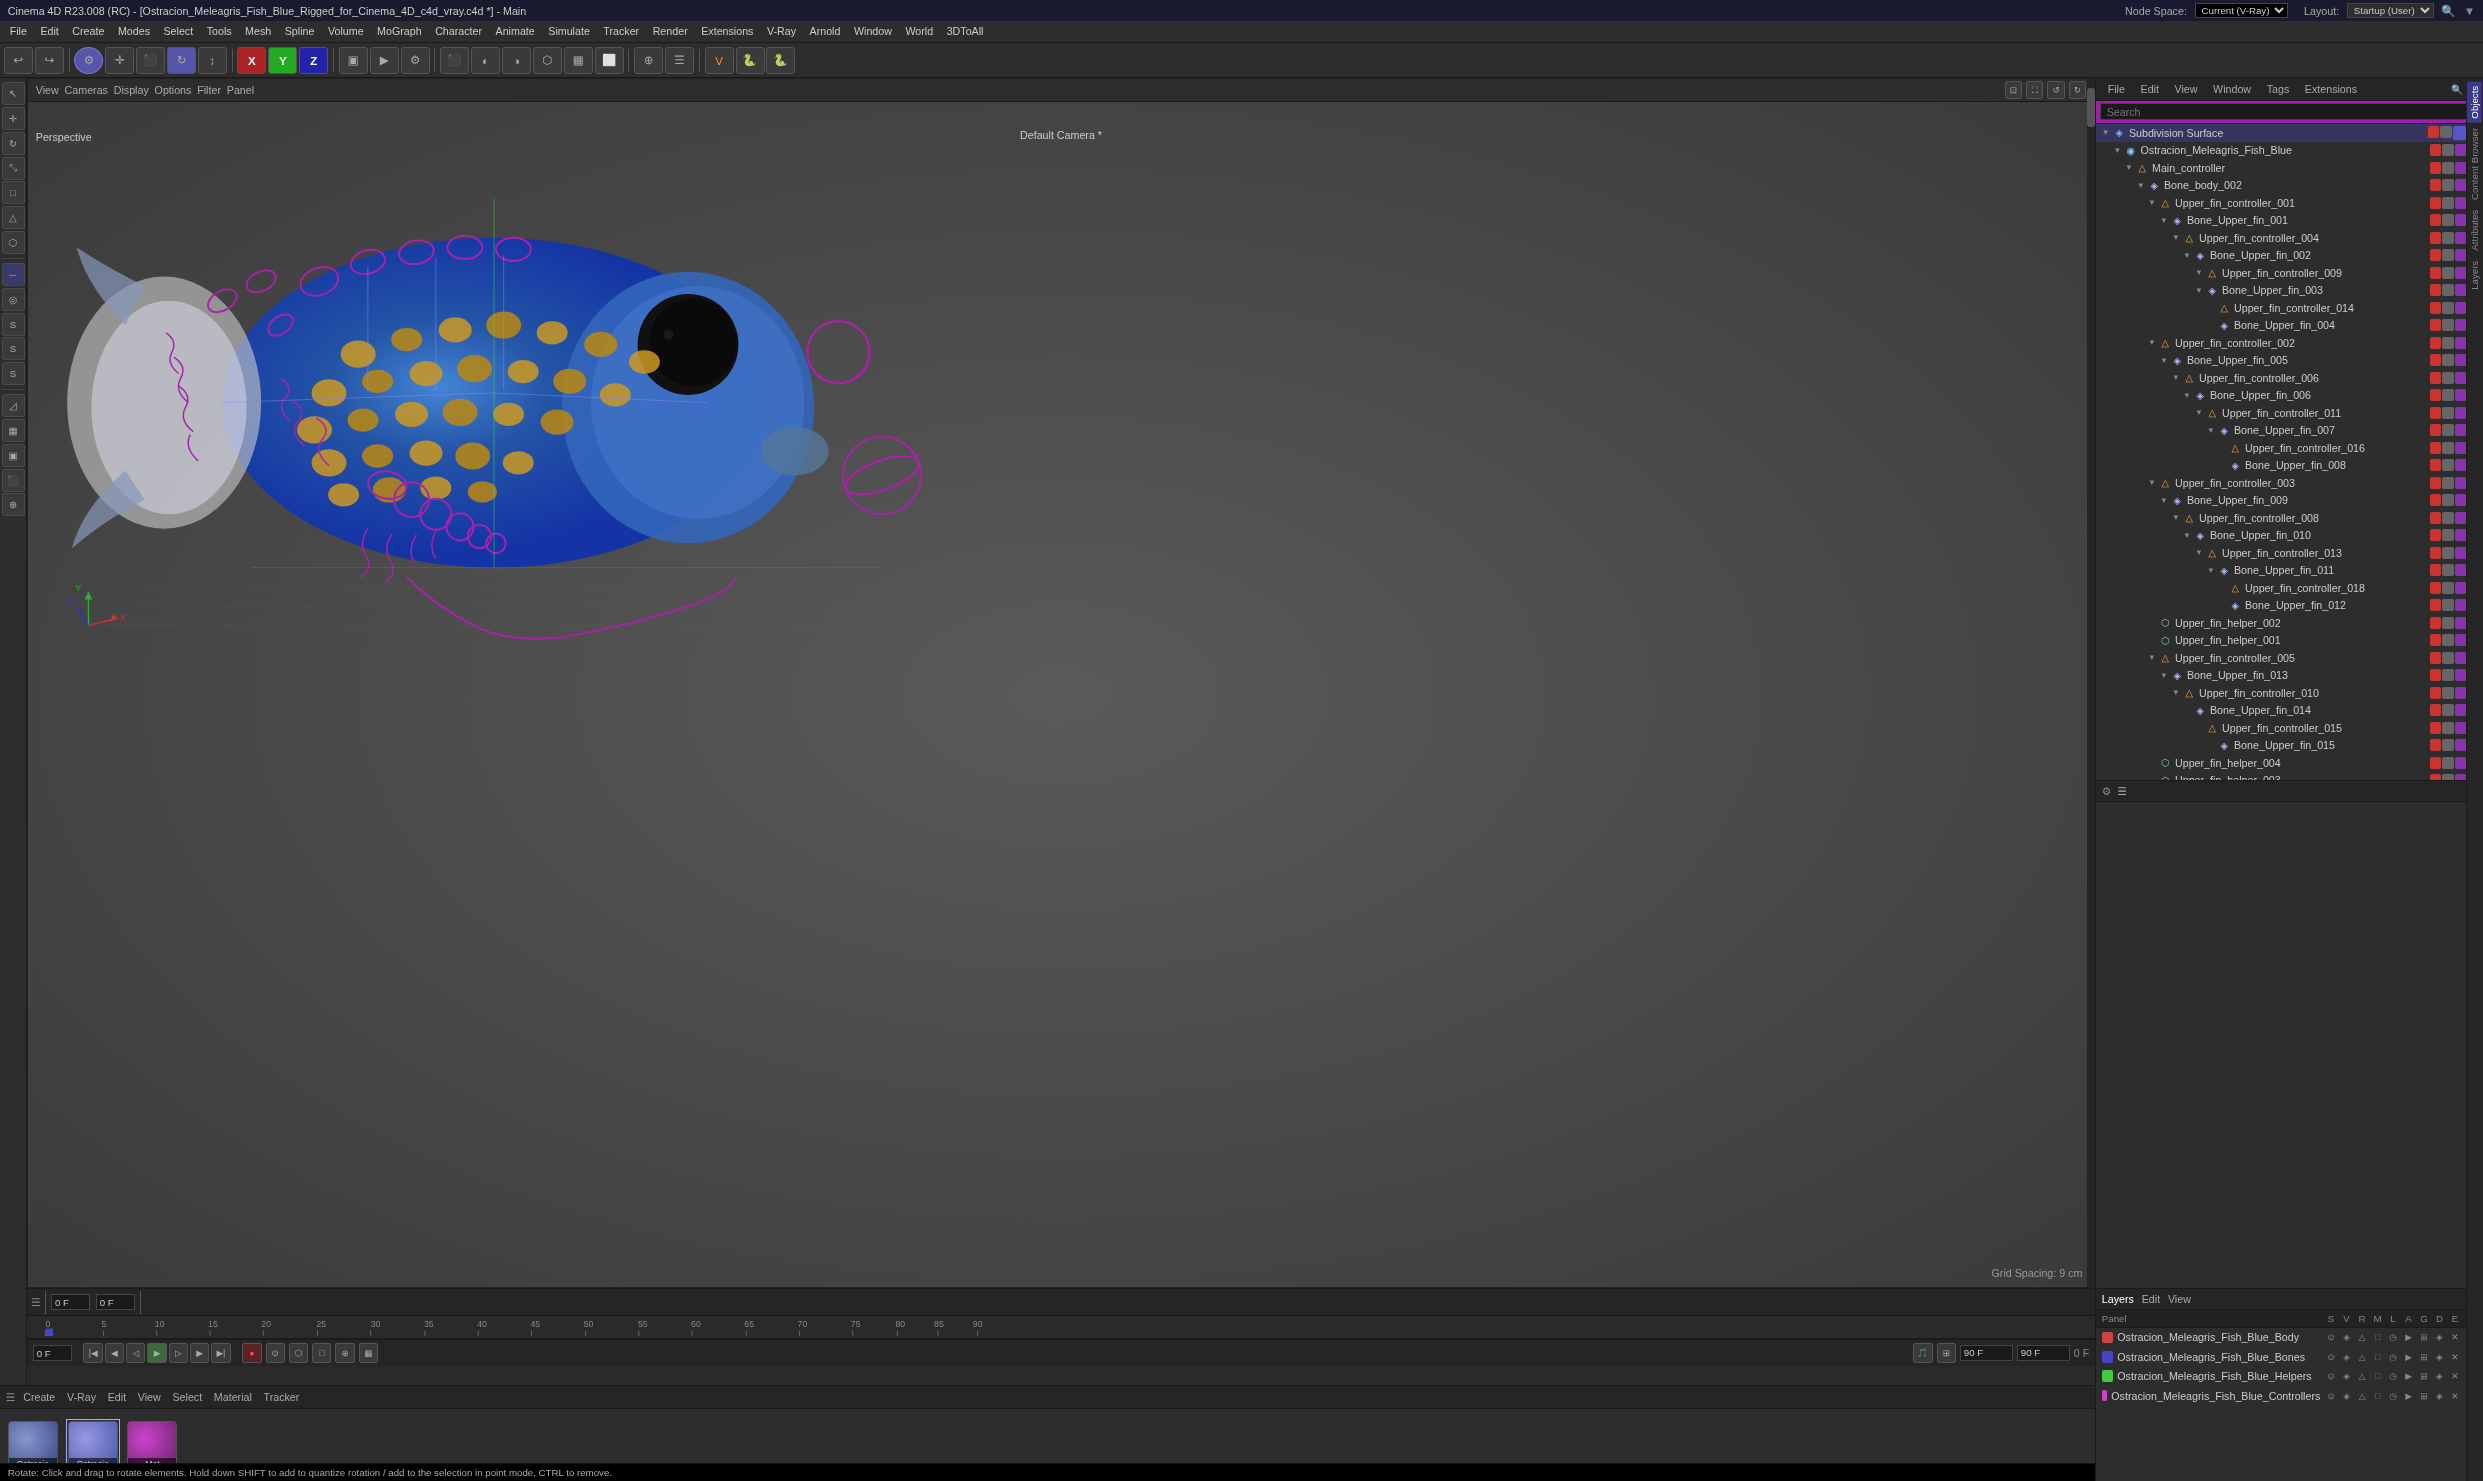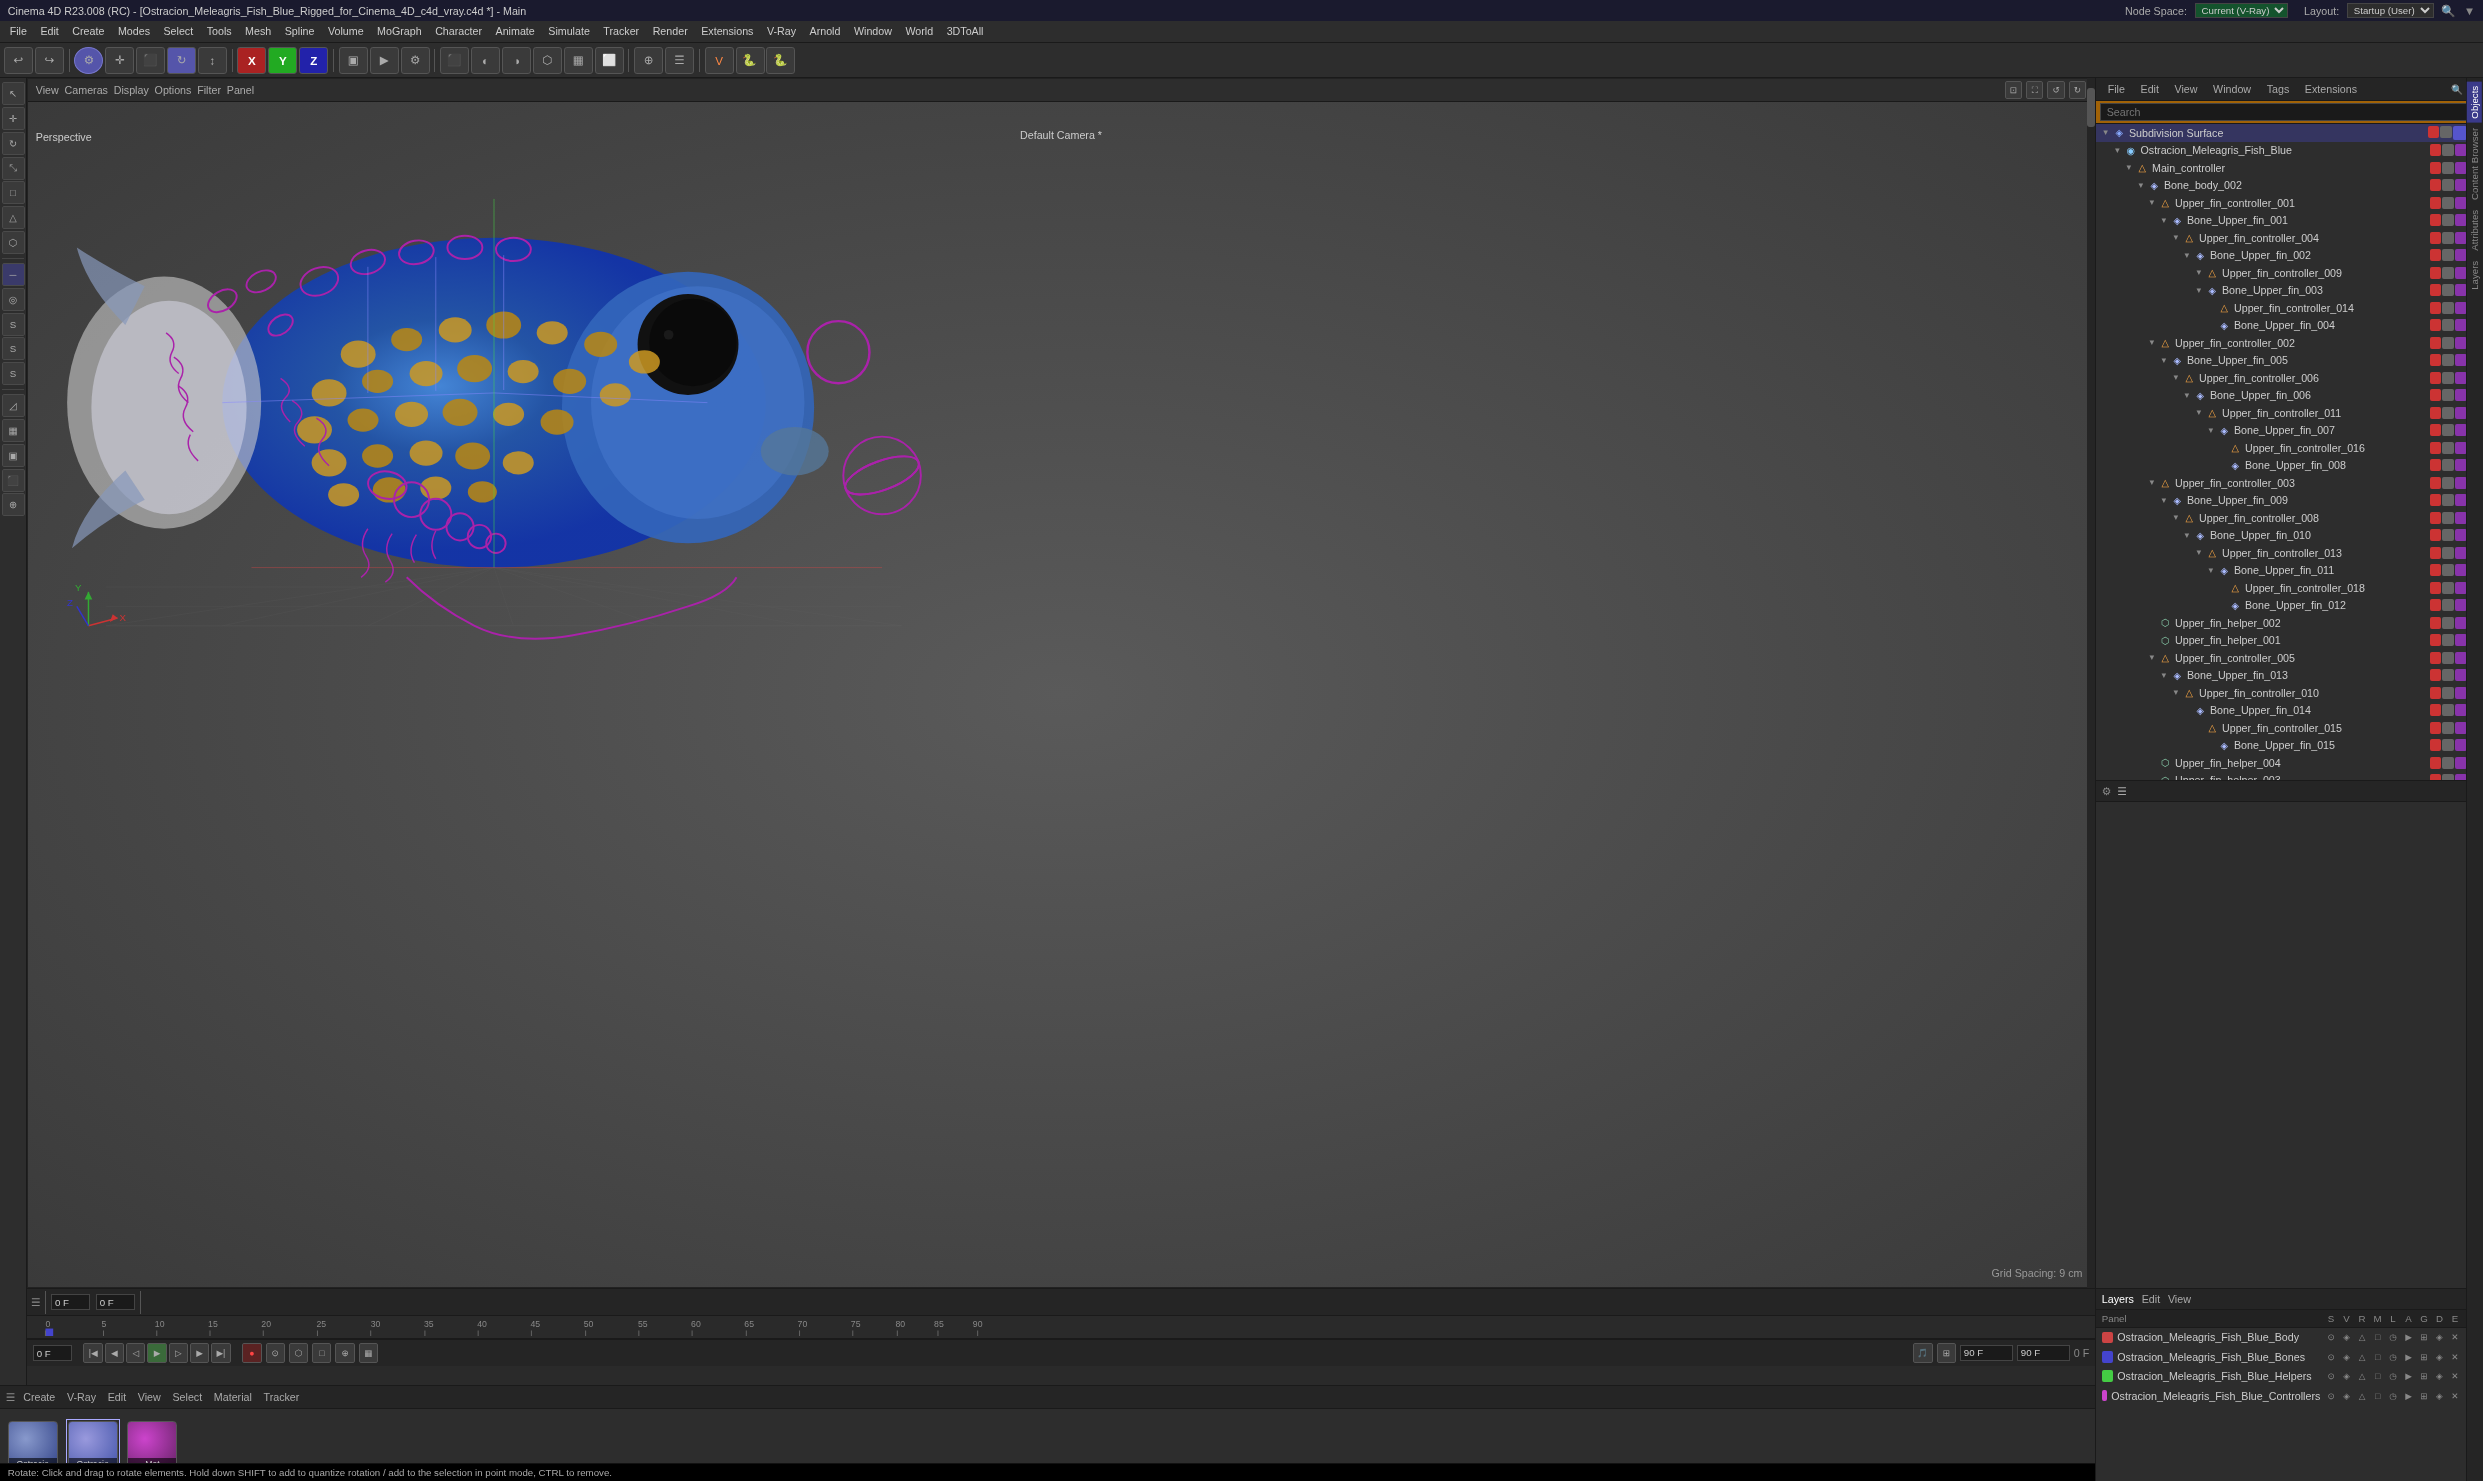--- a/index.html
+++ b/index.html
@@ -596,7 +596,7 @@
 
 <div style="position:absolute;top:0;right:0;height:21.3px;display:flex;align-items:center;gap:7.8px;padding:0 7.8px;background:#1a1a2e;z-index:10;">
   <span style="font-size:10.7px;color:#aaa;">Node Space:</span>
-  <select style="background:#14532d;border:1px solid #444;color:#ccc;height:15.5px;font-size:9.7px;padding:0 1.9px;">
+  <select style="background:#000000;border:1px solid #444;color:#ccc;height:15.5px;font-size:9.7px;padding:0 1.9px;">
     <option>Current (V-Ray)</option>
   </select>
   <span style="font-size:10.7px;color:#aaa;margin-left:7.8px;">Layout:</span>

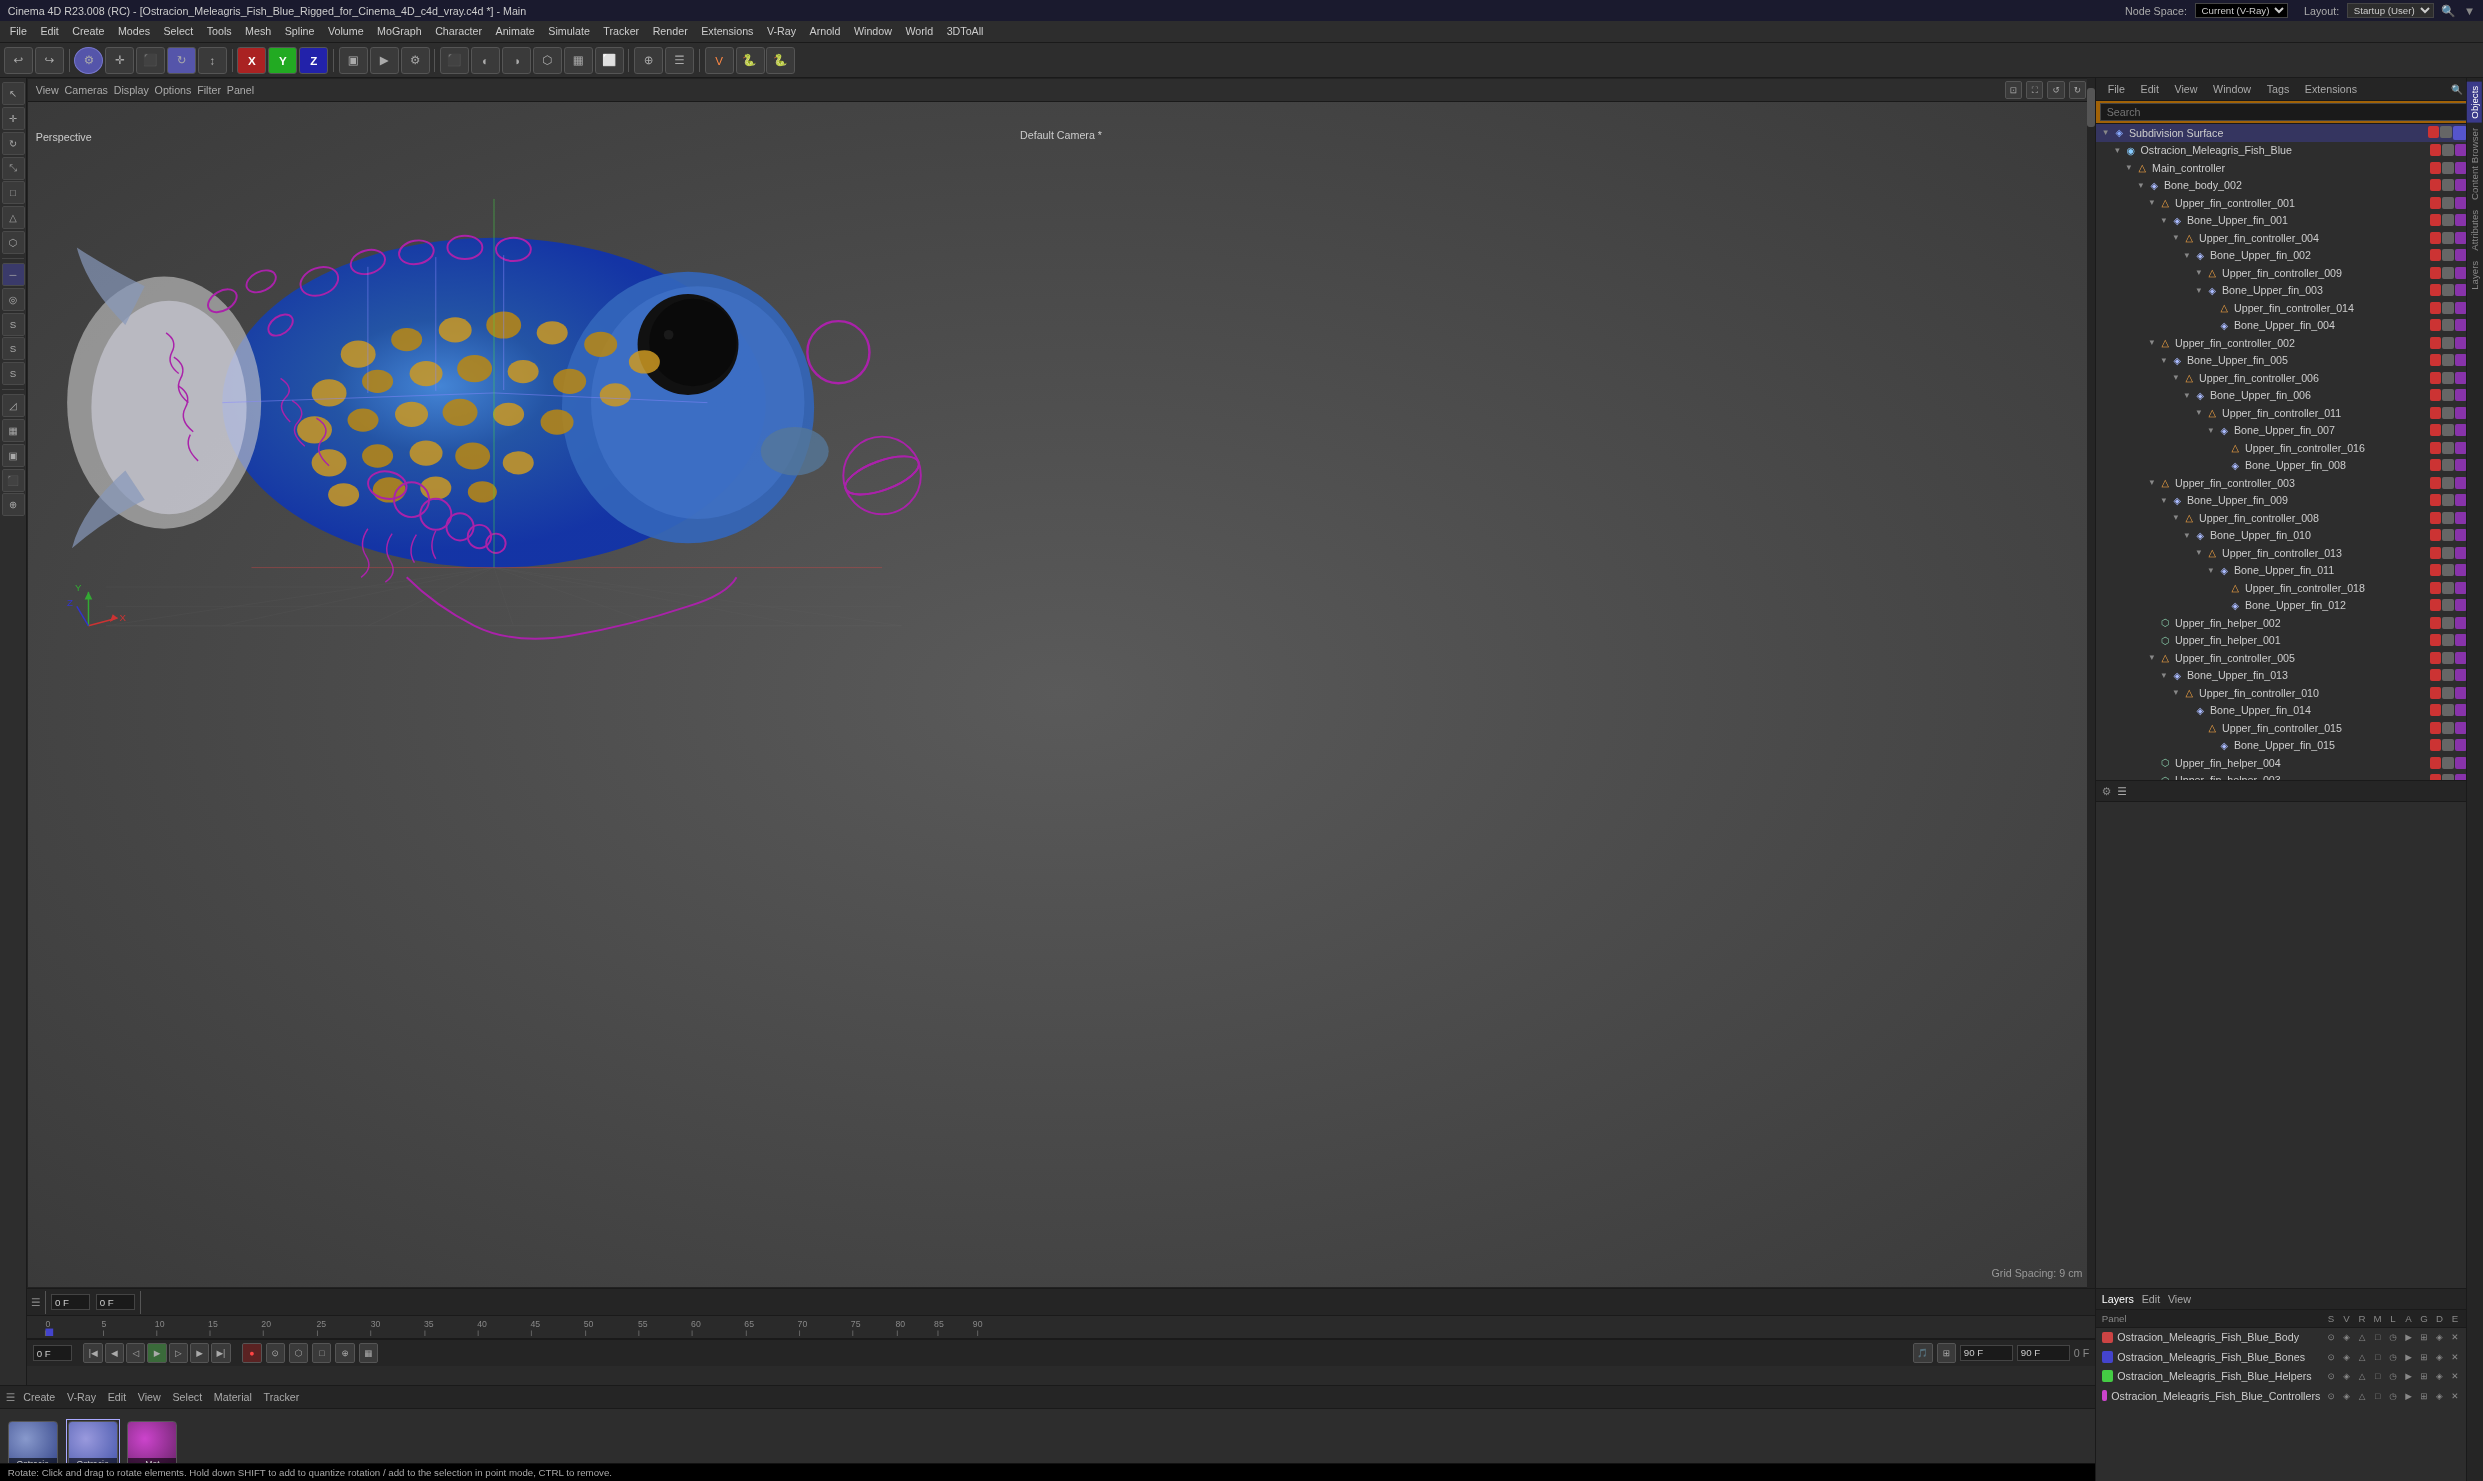--- a/index.html
+++ b/index.html
@@ -233,9 +233,9 @@
       height: 23px;
       padding: 1.9px 3.9px;
       display: flex;
-      align-items: center;
+      align-items: flex-start;
       border-bottom: 1px solid #1a1a1a;
-      background: #a16207;
+      background: #a21caf;
     }
     #search-input-field {
       width: 100%;

